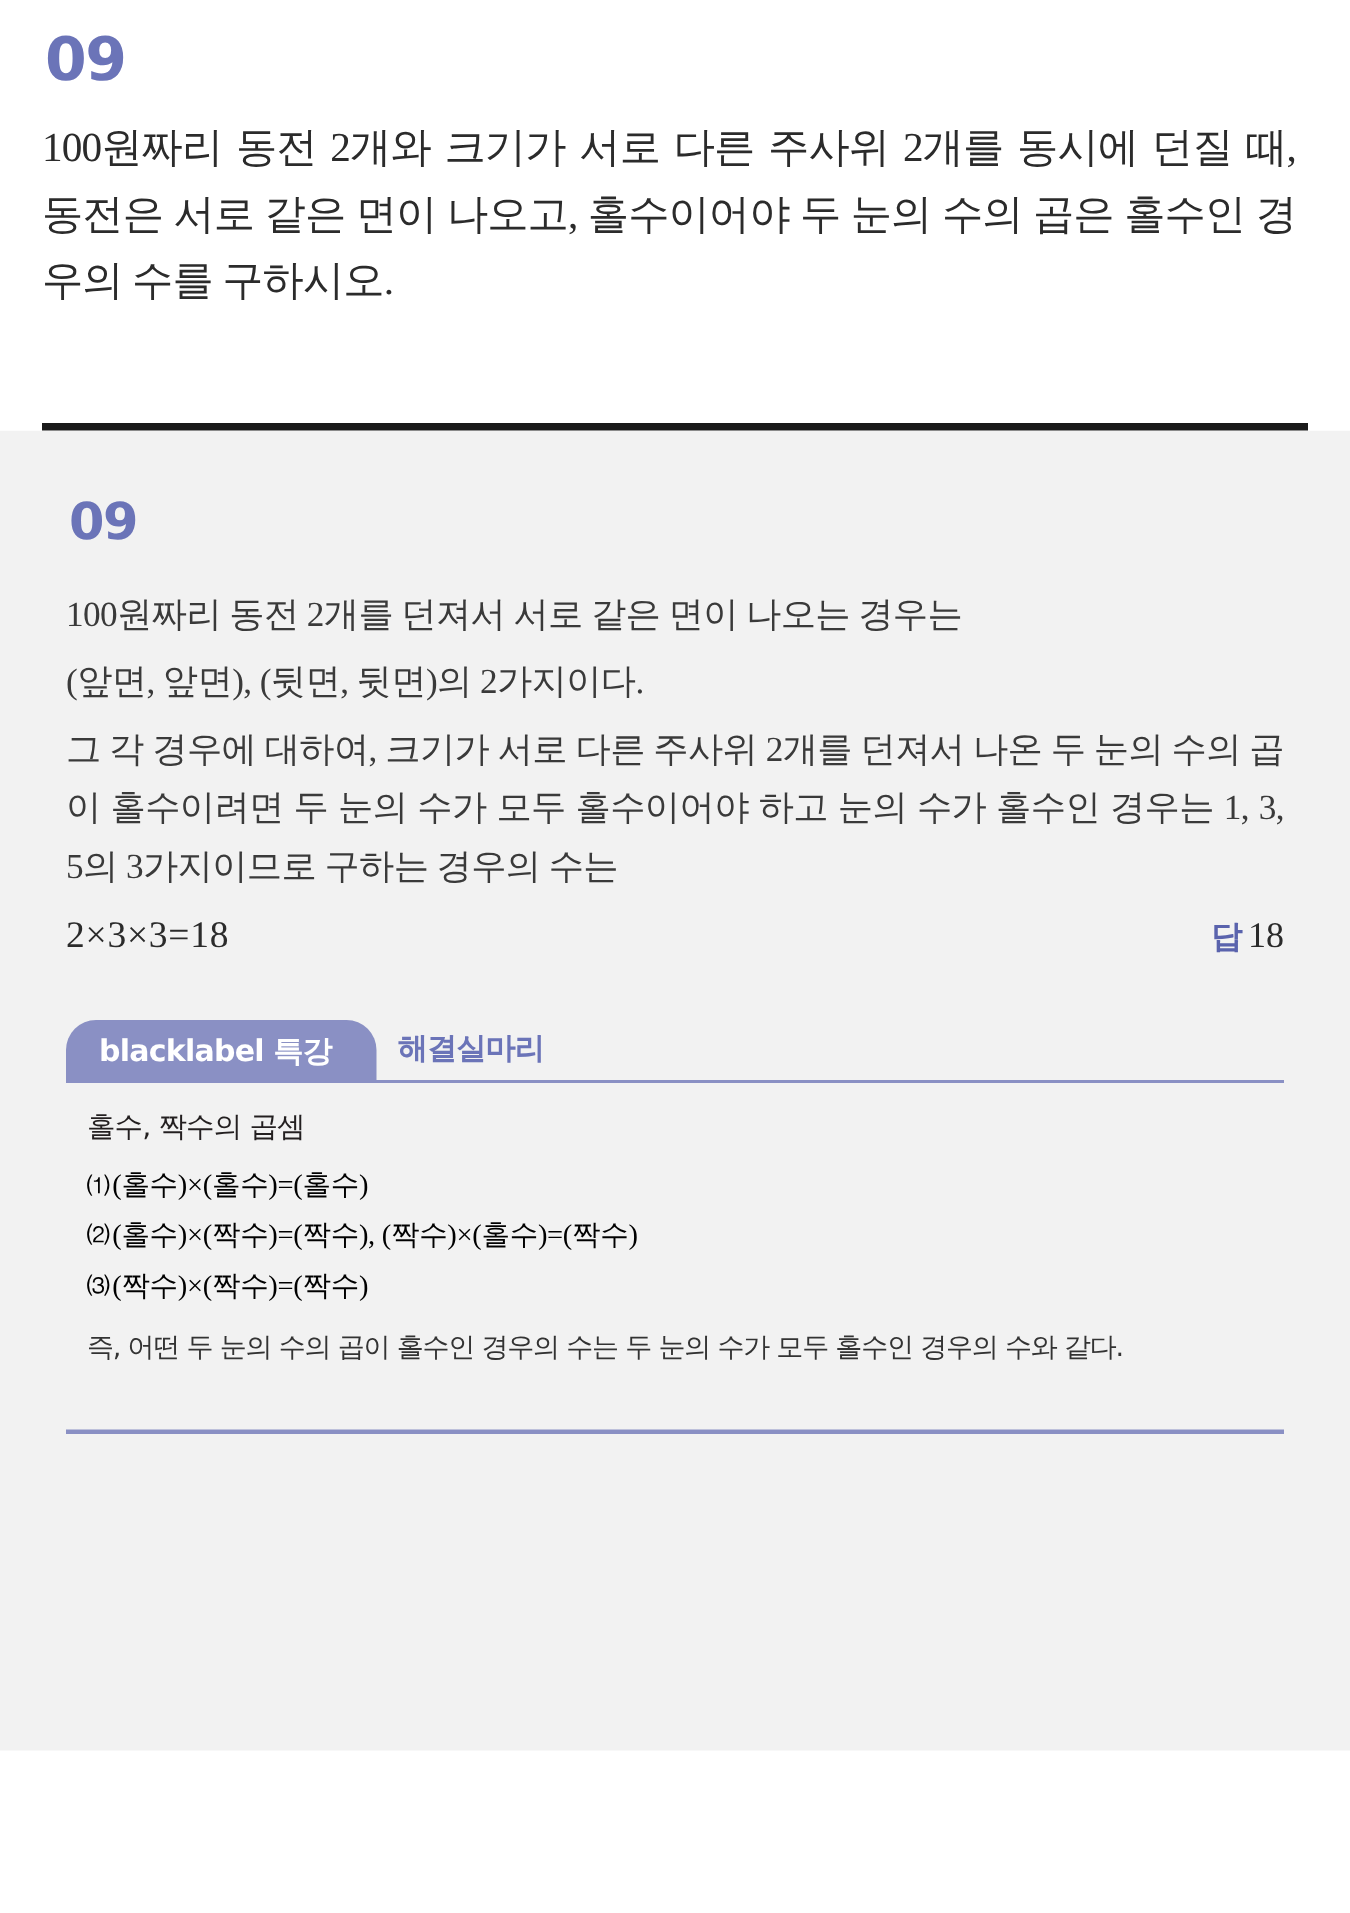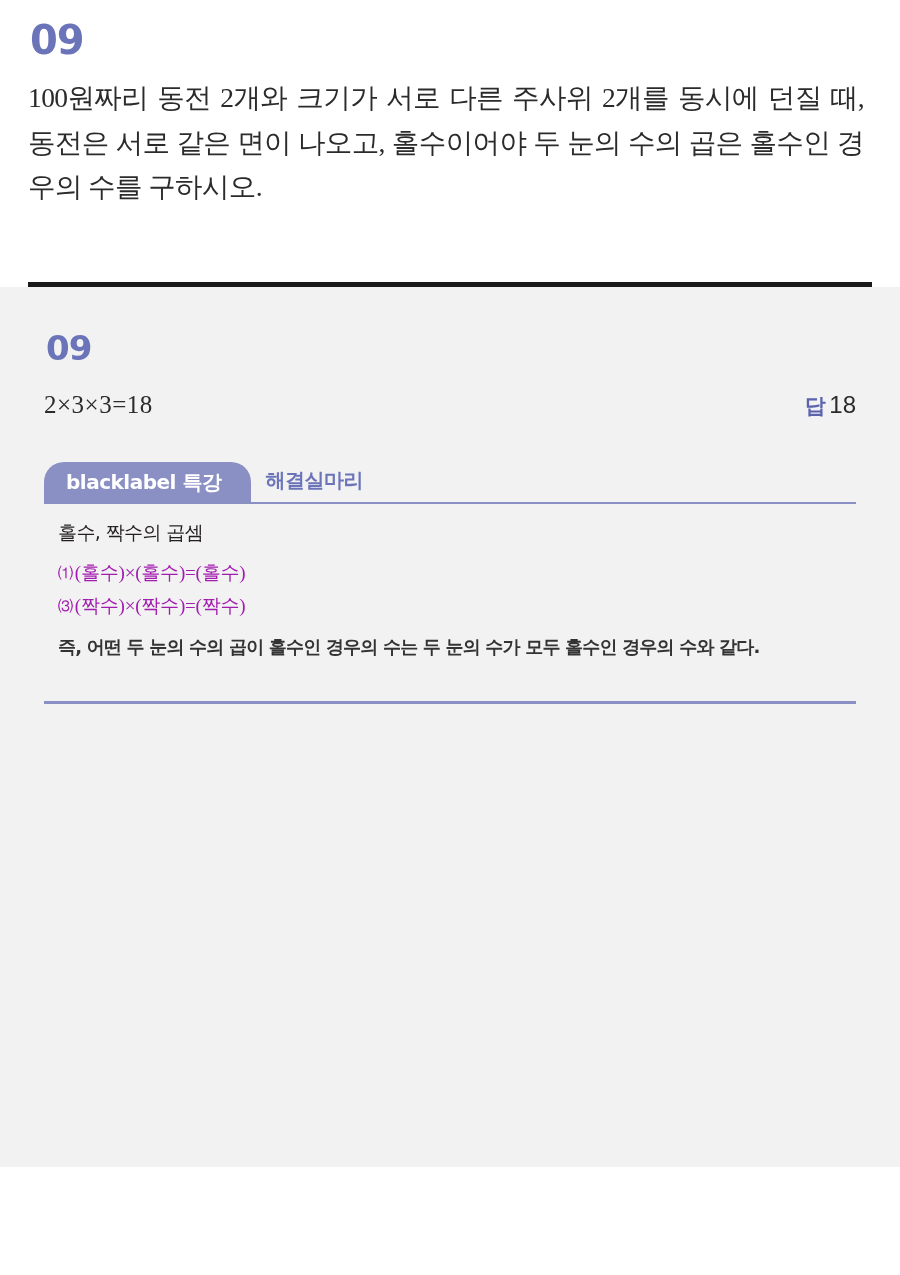--- a/index.html
+++ b/index.html
@@ -195,6 +195,11 @@
 <div class="solution-section">
   <div class="solution-number">09</div>
 
+  <div class="solution-body">
+    <p>100원짜리 동전 2개를 던져서 서로 같은 면이 나오는 경우는</p>
+    <p>(앞면, 앞면), (뒷면, 뒷면)의 2가지이다.</p>
+    <p class="justify">그 각 경우에 대하여, 크기가 서로 다른 주사위 2개를 던져서 나온 두 눈의 수의 곱이 홀수이려면 두 눈의 수가 모두 홀수이어야 하고 눈의 수가 홀수인 경우는 1, 3, 5의 3가지이므로 구하는 경우의 수는</p>
+  </div>
 
   <div class="answer-line">
     <span class="equation">2×3×3=18</span>

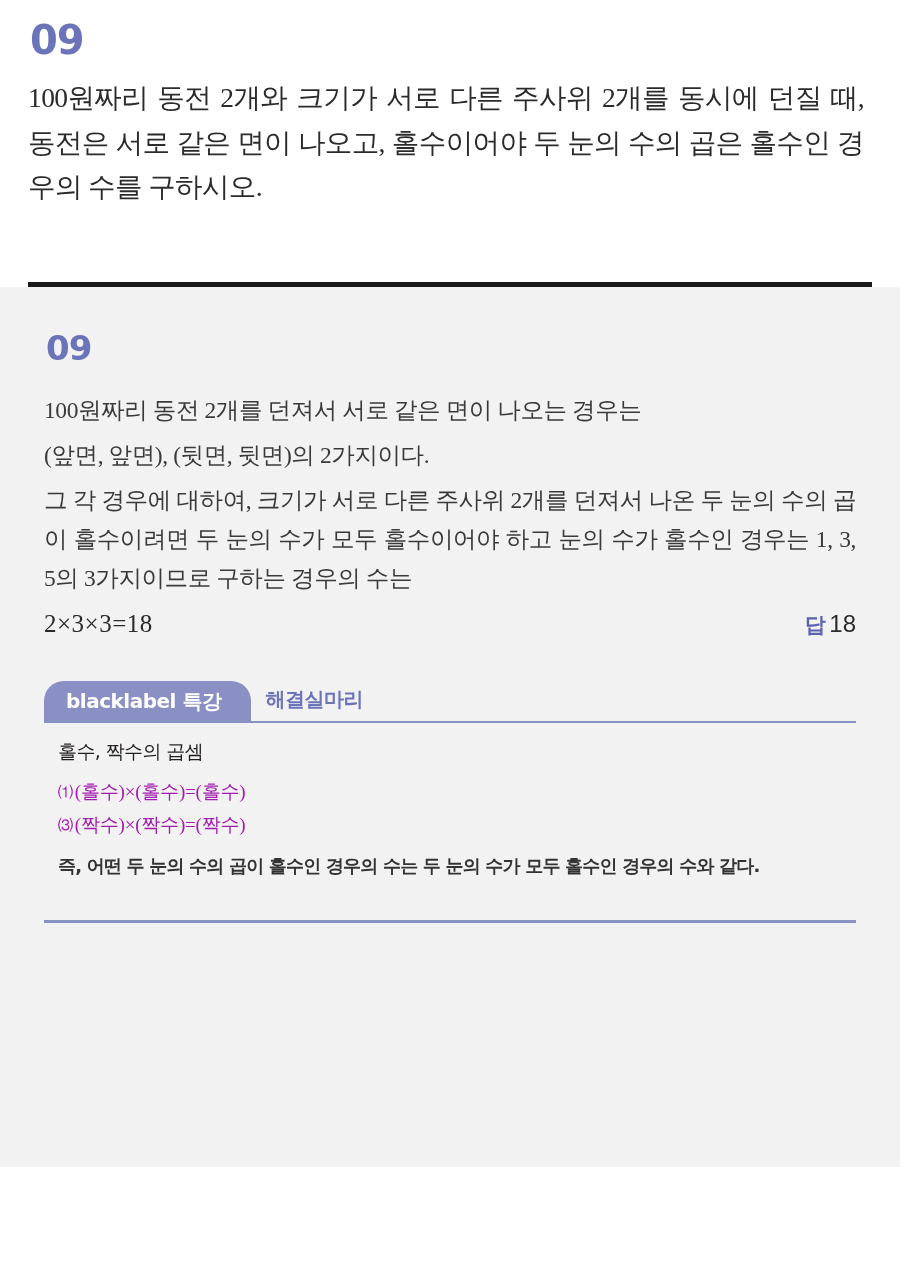--- a/index.html
+++ b/index.html
@@ -74,7 +74,7 @@
   }
   .answer-line {
     display: flex;
-    align-items: center;
+    align-items: flex-end;
     justify-content: space-between;
     margin-top: 12px;
   }

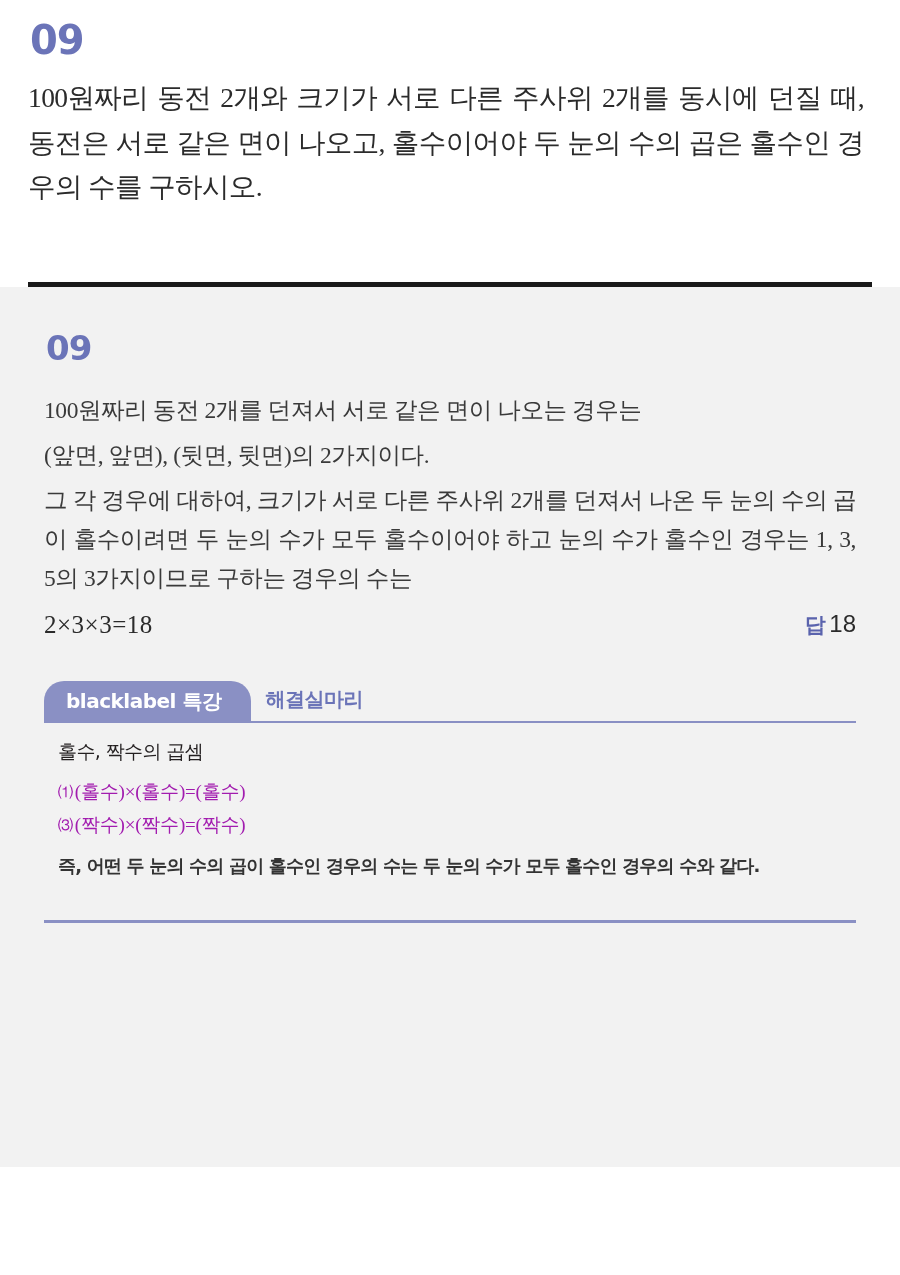--- a/index.html
+++ b/index.html
@@ -97,7 +97,7 @@
     letter-spacing: -0.5px;
   }
   .answer-value {
-    font-family: Liberation Sans, sans-serif;
+    font-family: Liberation Serif, serif;
     font-size: 24px;
     color: #2b2b2b;
     margin-left: 4px;

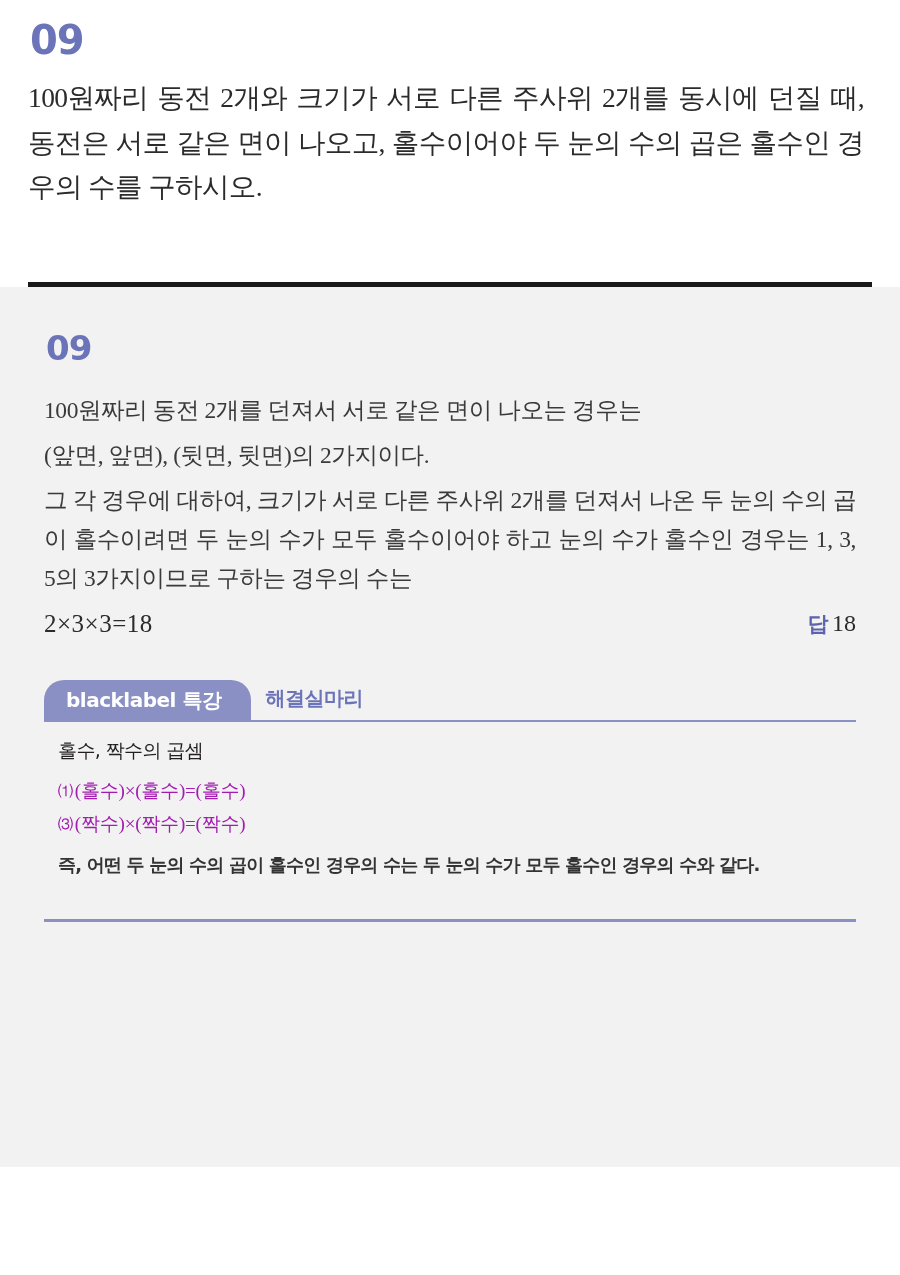--- a/index.html
+++ b/index.html
@@ -156,7 +156,7 @@
   }
   .tip-item {
     font-size: 19px;
-    color: #a21caf;
+    color: #000000;
     line-height: 1.62;
     letter-spacing: -0.2px;
     margin-bottom: 3px;

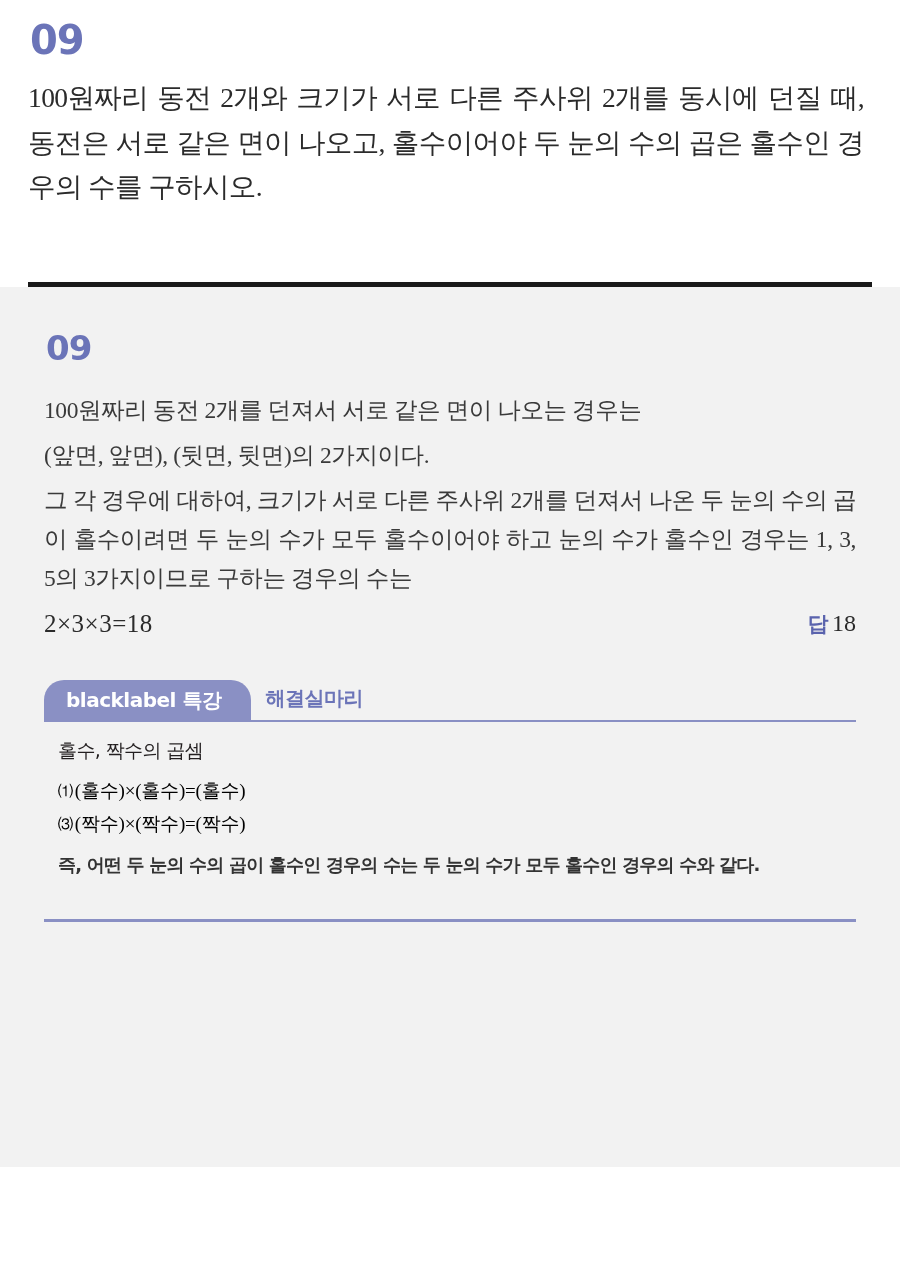--- a/index.html
+++ b/index.html
@@ -222,6 +222,9 @@
         <span class="num">⑴</span><span>(홀수)×(홀수)=(홀수)</span>
       </div>
       <div class="tip-item">
+        <span class="num">⑵</span><span>(홀수)×(짝수)=(짝수), (짝수)×(홀수)=(짝수)</span>
+      </div>
+      <div class="tip-item">
         <span class="num">⑶</span><span>(짝수)×(짝수)=(짝수)</span>
       </div>
 

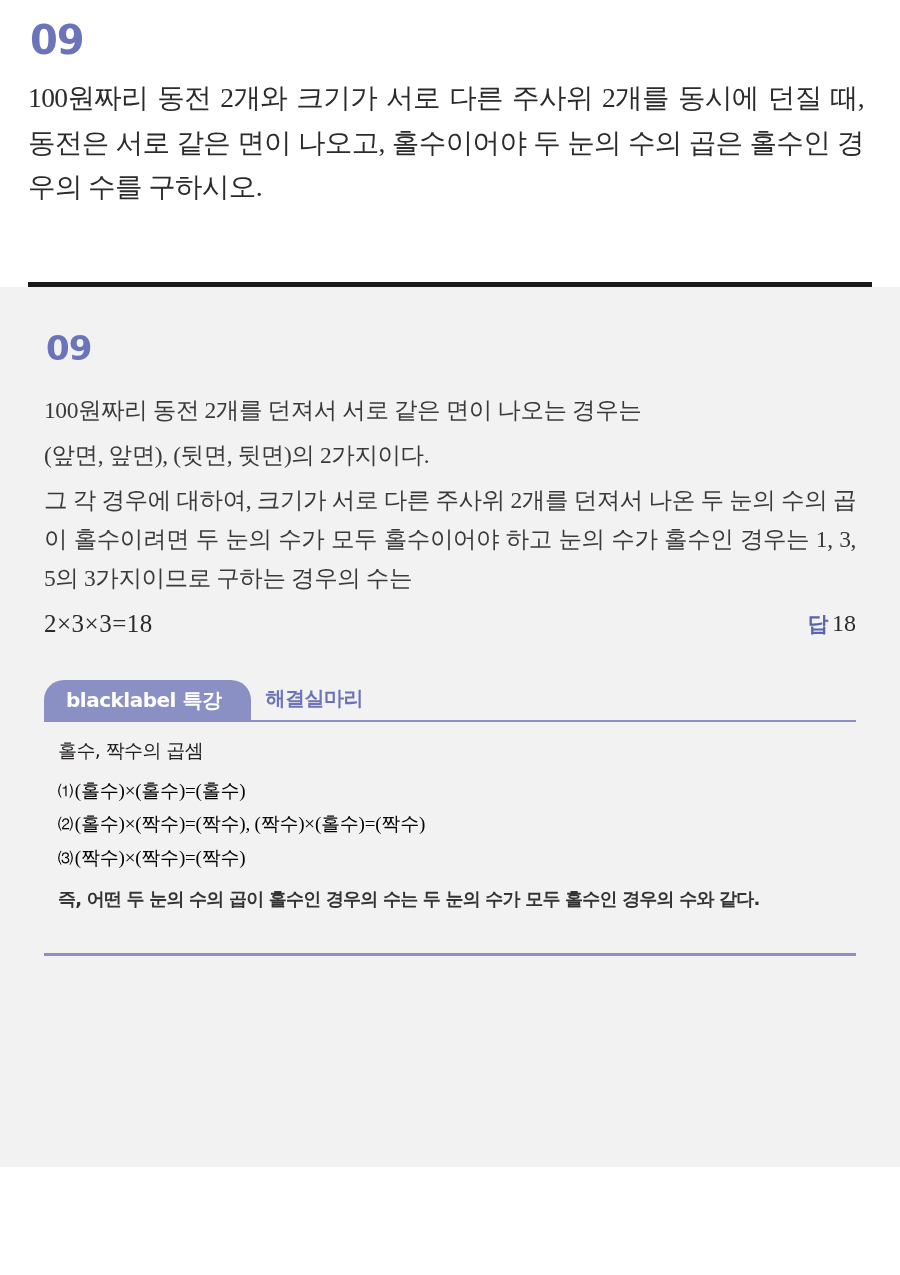--- a/index.html
+++ b/index.html
@@ -174,7 +174,7 @@
     letter-spacing: -0.8px;
     margin-top: 10px;
     text-align: justify;
-    font-weight: 700;
+    font-weight: 400;
   }
   .tip-bottom-rule {
     height: 3px;

